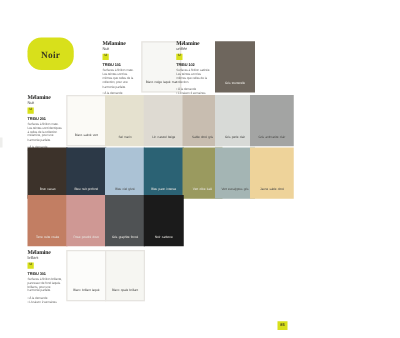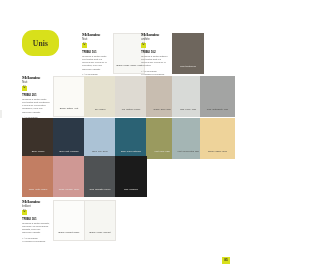--- a/index.html
+++ b/index.html
@@ -83,7 +83,7 @@
   <div class="edge-mark"></div>
 
   <div class="logo">
-    <span class="logo-text">Unis</span>
+    <span class="logo-text">Noir</span>
   </div>
 
   <div class="infoblock" style="left:82px;top:33px;">

